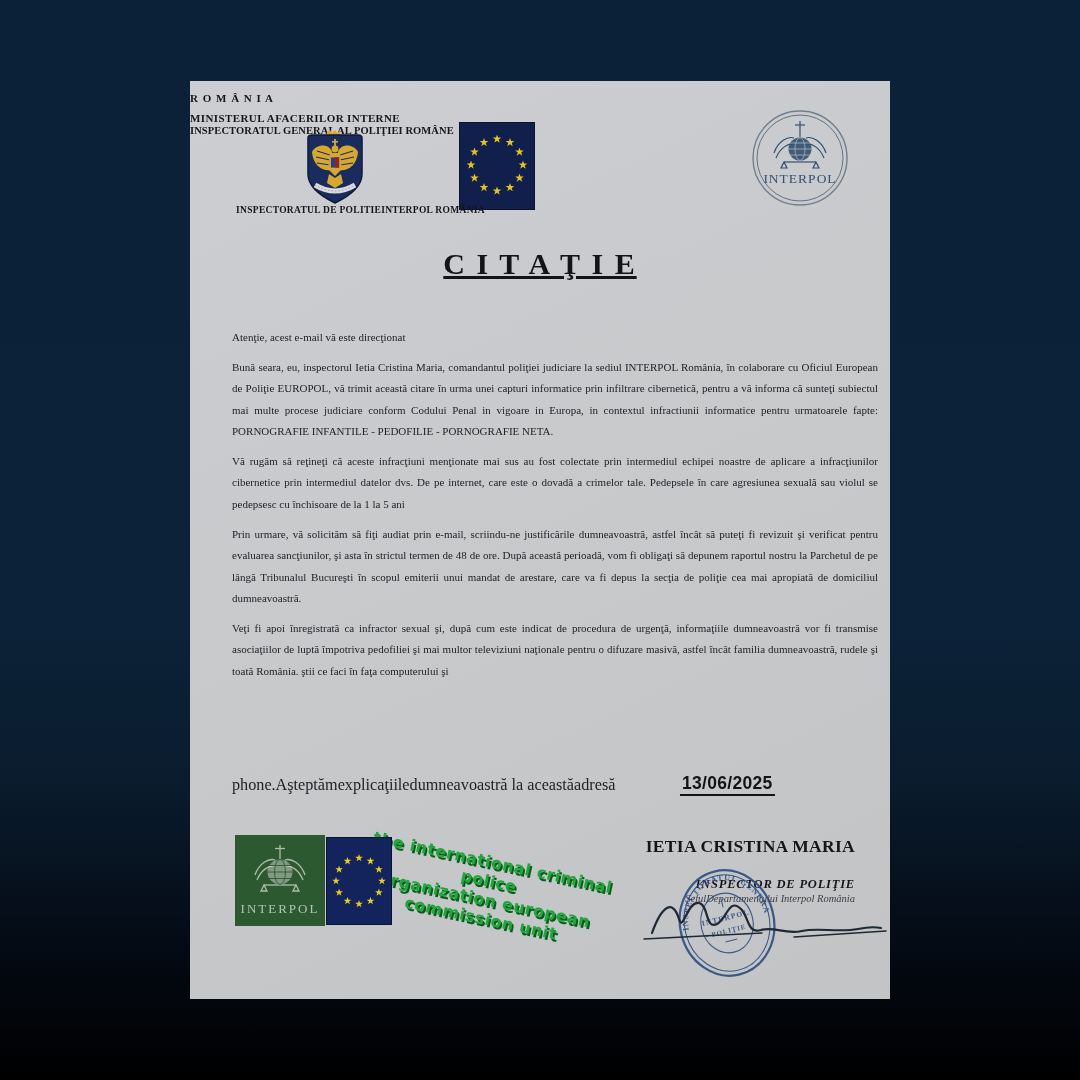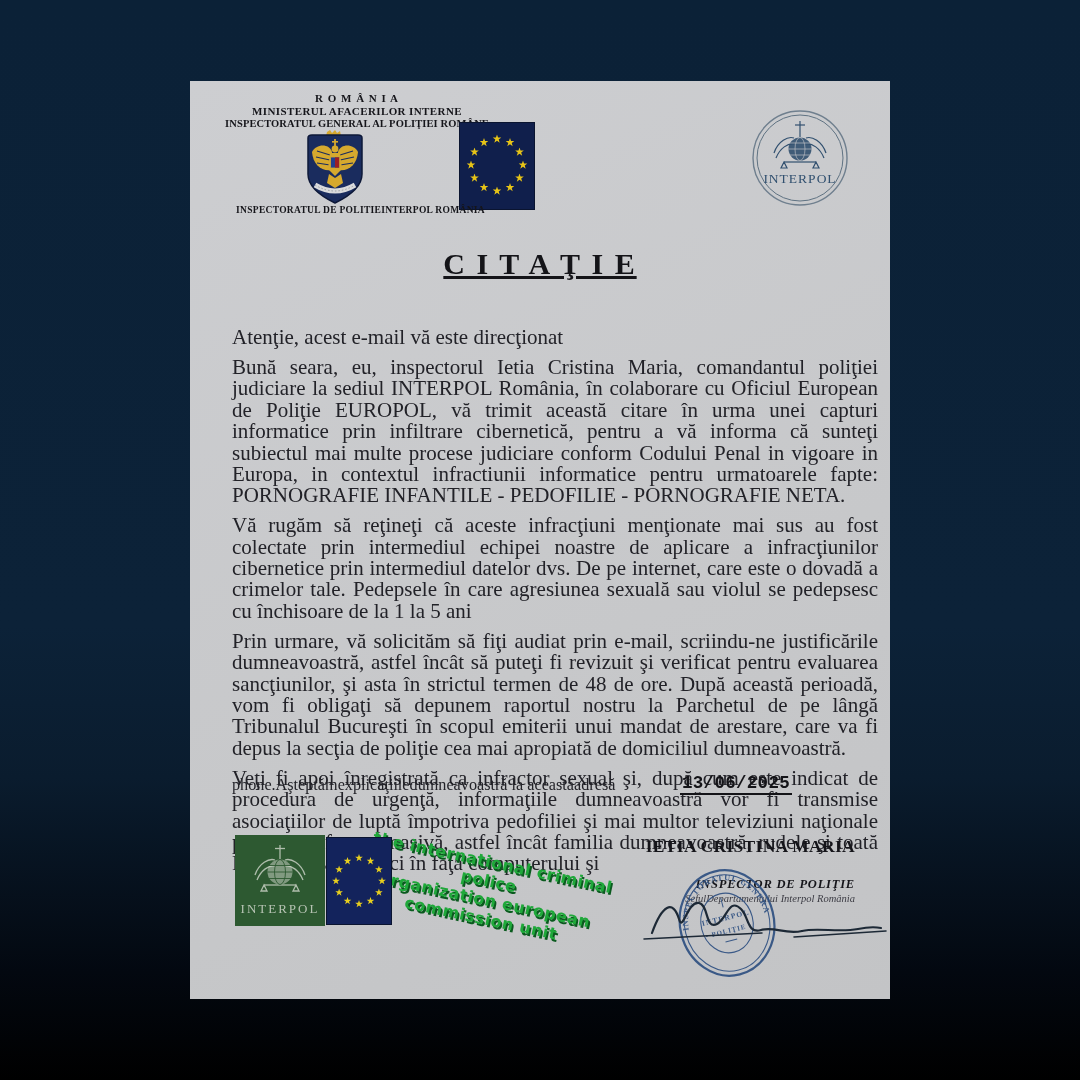--- a/index.html
+++ b/index.html
@@ -15,7 +15,7 @@
     color:#1d1d22;
   }
   
-  .hdr { position:absolute; top:11px; left:0; width:300px; text-align:center; font-weight:700; color:#15151a;padding-left:34px; }
+  .hdr { position:absolute; top:11px; left:0; width:300px; font-weight:700; color:#15151a; }
   .hdr-l1 { font-size:11px; letter-spacing:1px; }
   .hdr-l2 { font-size:11px; margin-top:1px; letter-spacing:0.4px; }
   .hdr-l3 { font-size:10.5px; margin-top:1px; letter-spacing:0.1px; }

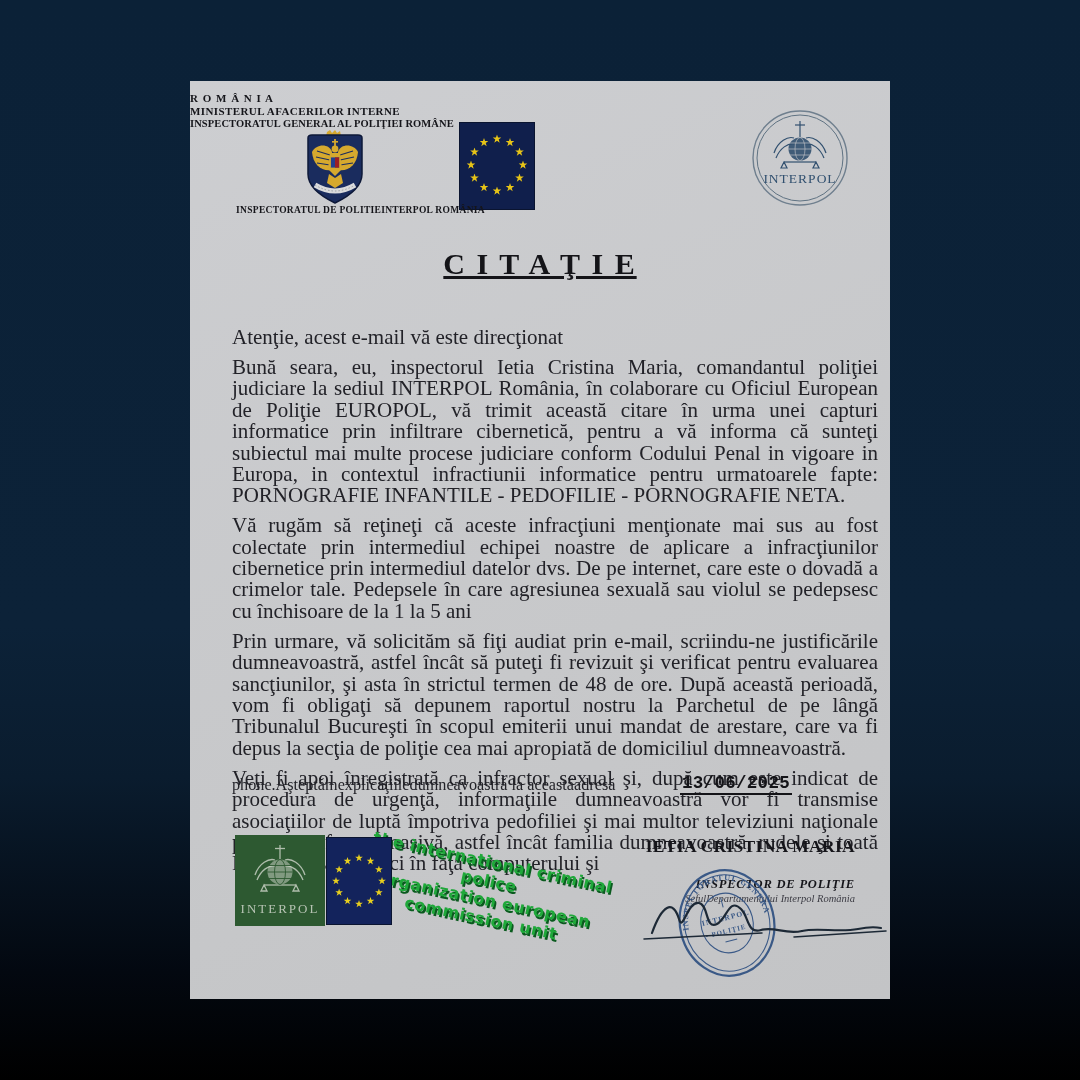--- a/index.html
+++ b/index.html
@@ -17,7 +17,7 @@
   
   .hdr { position:absolute; top:11px; left:0; width:300px; font-weight:700; color:#15151a; }
   .hdr-l1 { font-size:11px; letter-spacing:1px; }
-  .hdr-l2 { font-size:11px; margin-top:1px; letter-spacing:0.4px; }
+  .hdr-l2 { font-size:11px; margin-top:8px; letter-spacing:0.4px; }
   .hdr-l3 { font-size:10.5px; margin-top:1px; letter-spacing:0.1px; }
   .coa { position:absolute; left:113px; top:48px; width:64px; height:76px; }
   .euflag-top { position:absolute; left:269px; top:41px; width:76px; height:88px; }

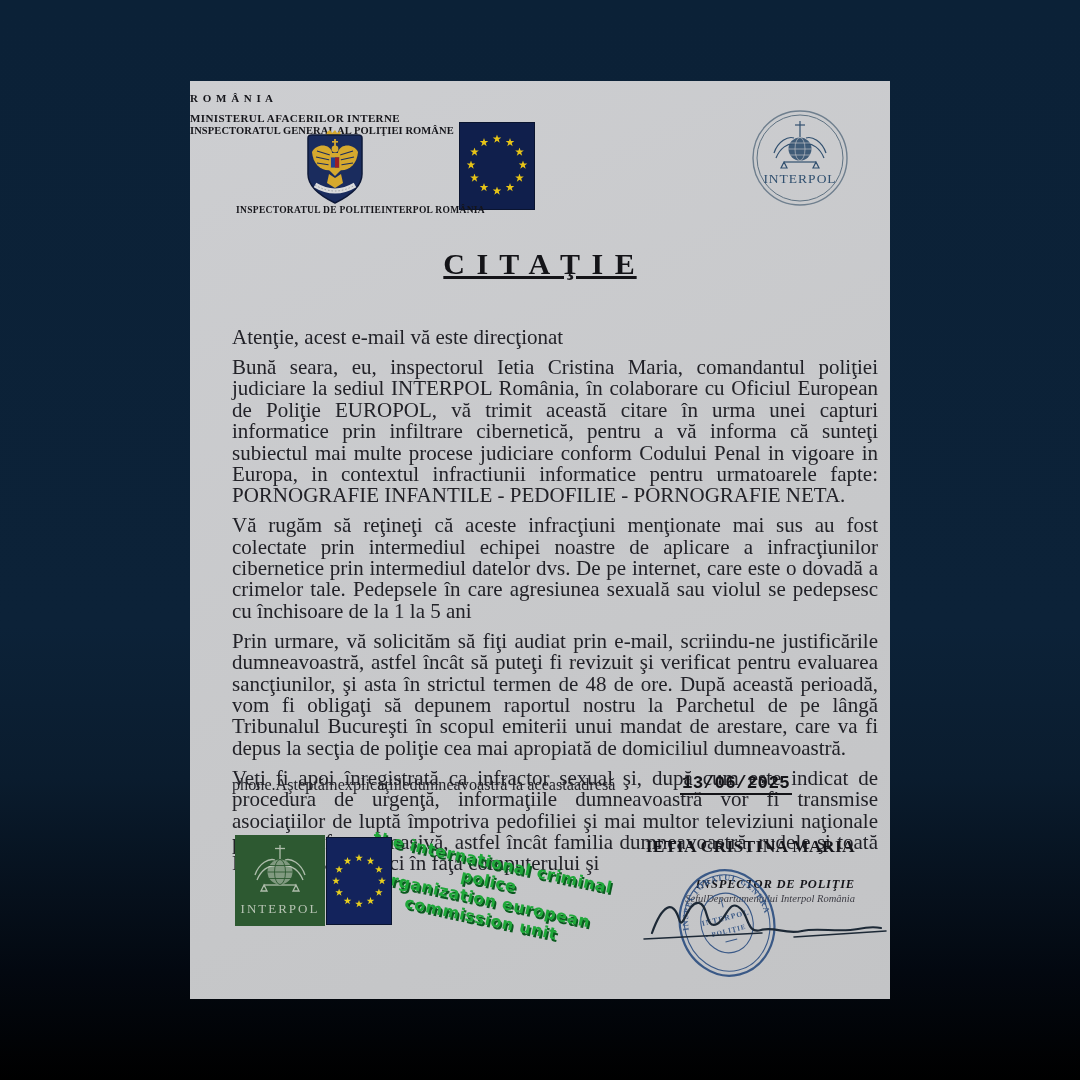--- a/index.html
+++ b/index.html
@@ -26,7 +26,7 @@
   
   .doc-title { position:absolute; top:166px; left:0; width:100%; text-align:center; font-size:30px; font-weight:700; letter-spacing:2px; color:#141418;text-decoration:underline; }
   
-  .body-text { position:absolute; top:246px; left:42px; width:646px; font-size:21px; line-height:21.4px; text-align:justify; color:#222228; }
+  .body-text { position:absolute; top:246px; left:42px; width:646px; font-size:11px; line-height:21.4px; text-align:justify; color:#222228; }
   .body-text p { margin:0 0 8.5px 0; }
   .body-text p.first { text-align:left; }
   .phone-row { position:absolute; top:695px; left:42px; width:646px; font-size:16.2px; color:#222228; }

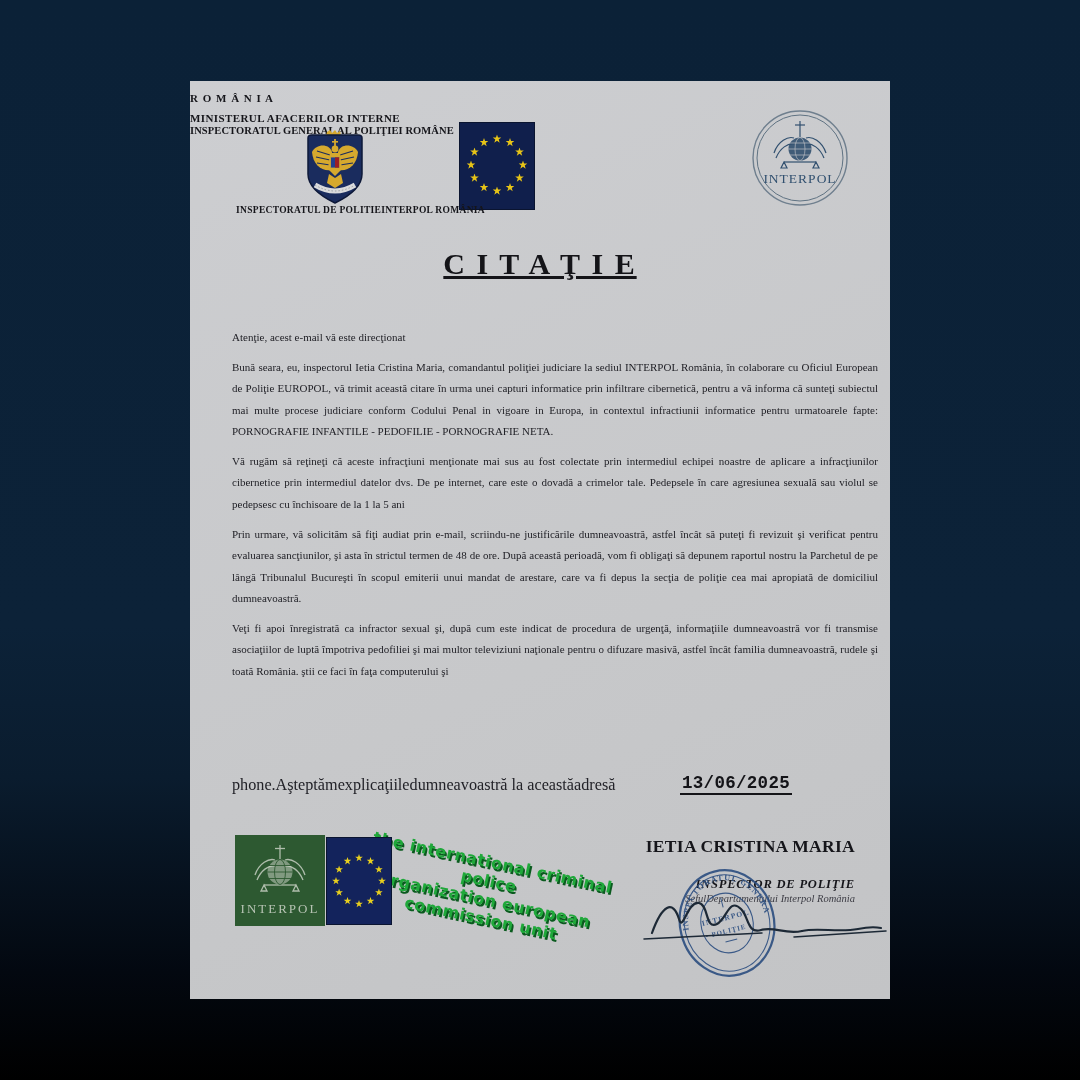--- a/index.html
+++ b/index.html
@@ -32,7 +32,7 @@
   .phone-row { position:absolute; top:695px; left:42px; width:646px; font-size:16.2px; color:#222228; }
   .date {
     position:absolute; left:448px; top:-3px;
-    font-family:Liberation Mono, monospace; font-weight:700; font-size:17.5px; letter-spacing:0.3px;
+    font-family:Liberation Sans, sans-serif; font-weight:700; font-size:17.5px; letter-spacing:0.3px;
     color:#141418; border-bottom:2.5px solid #141418; padding:0 2px 0 2px;
   }
   

